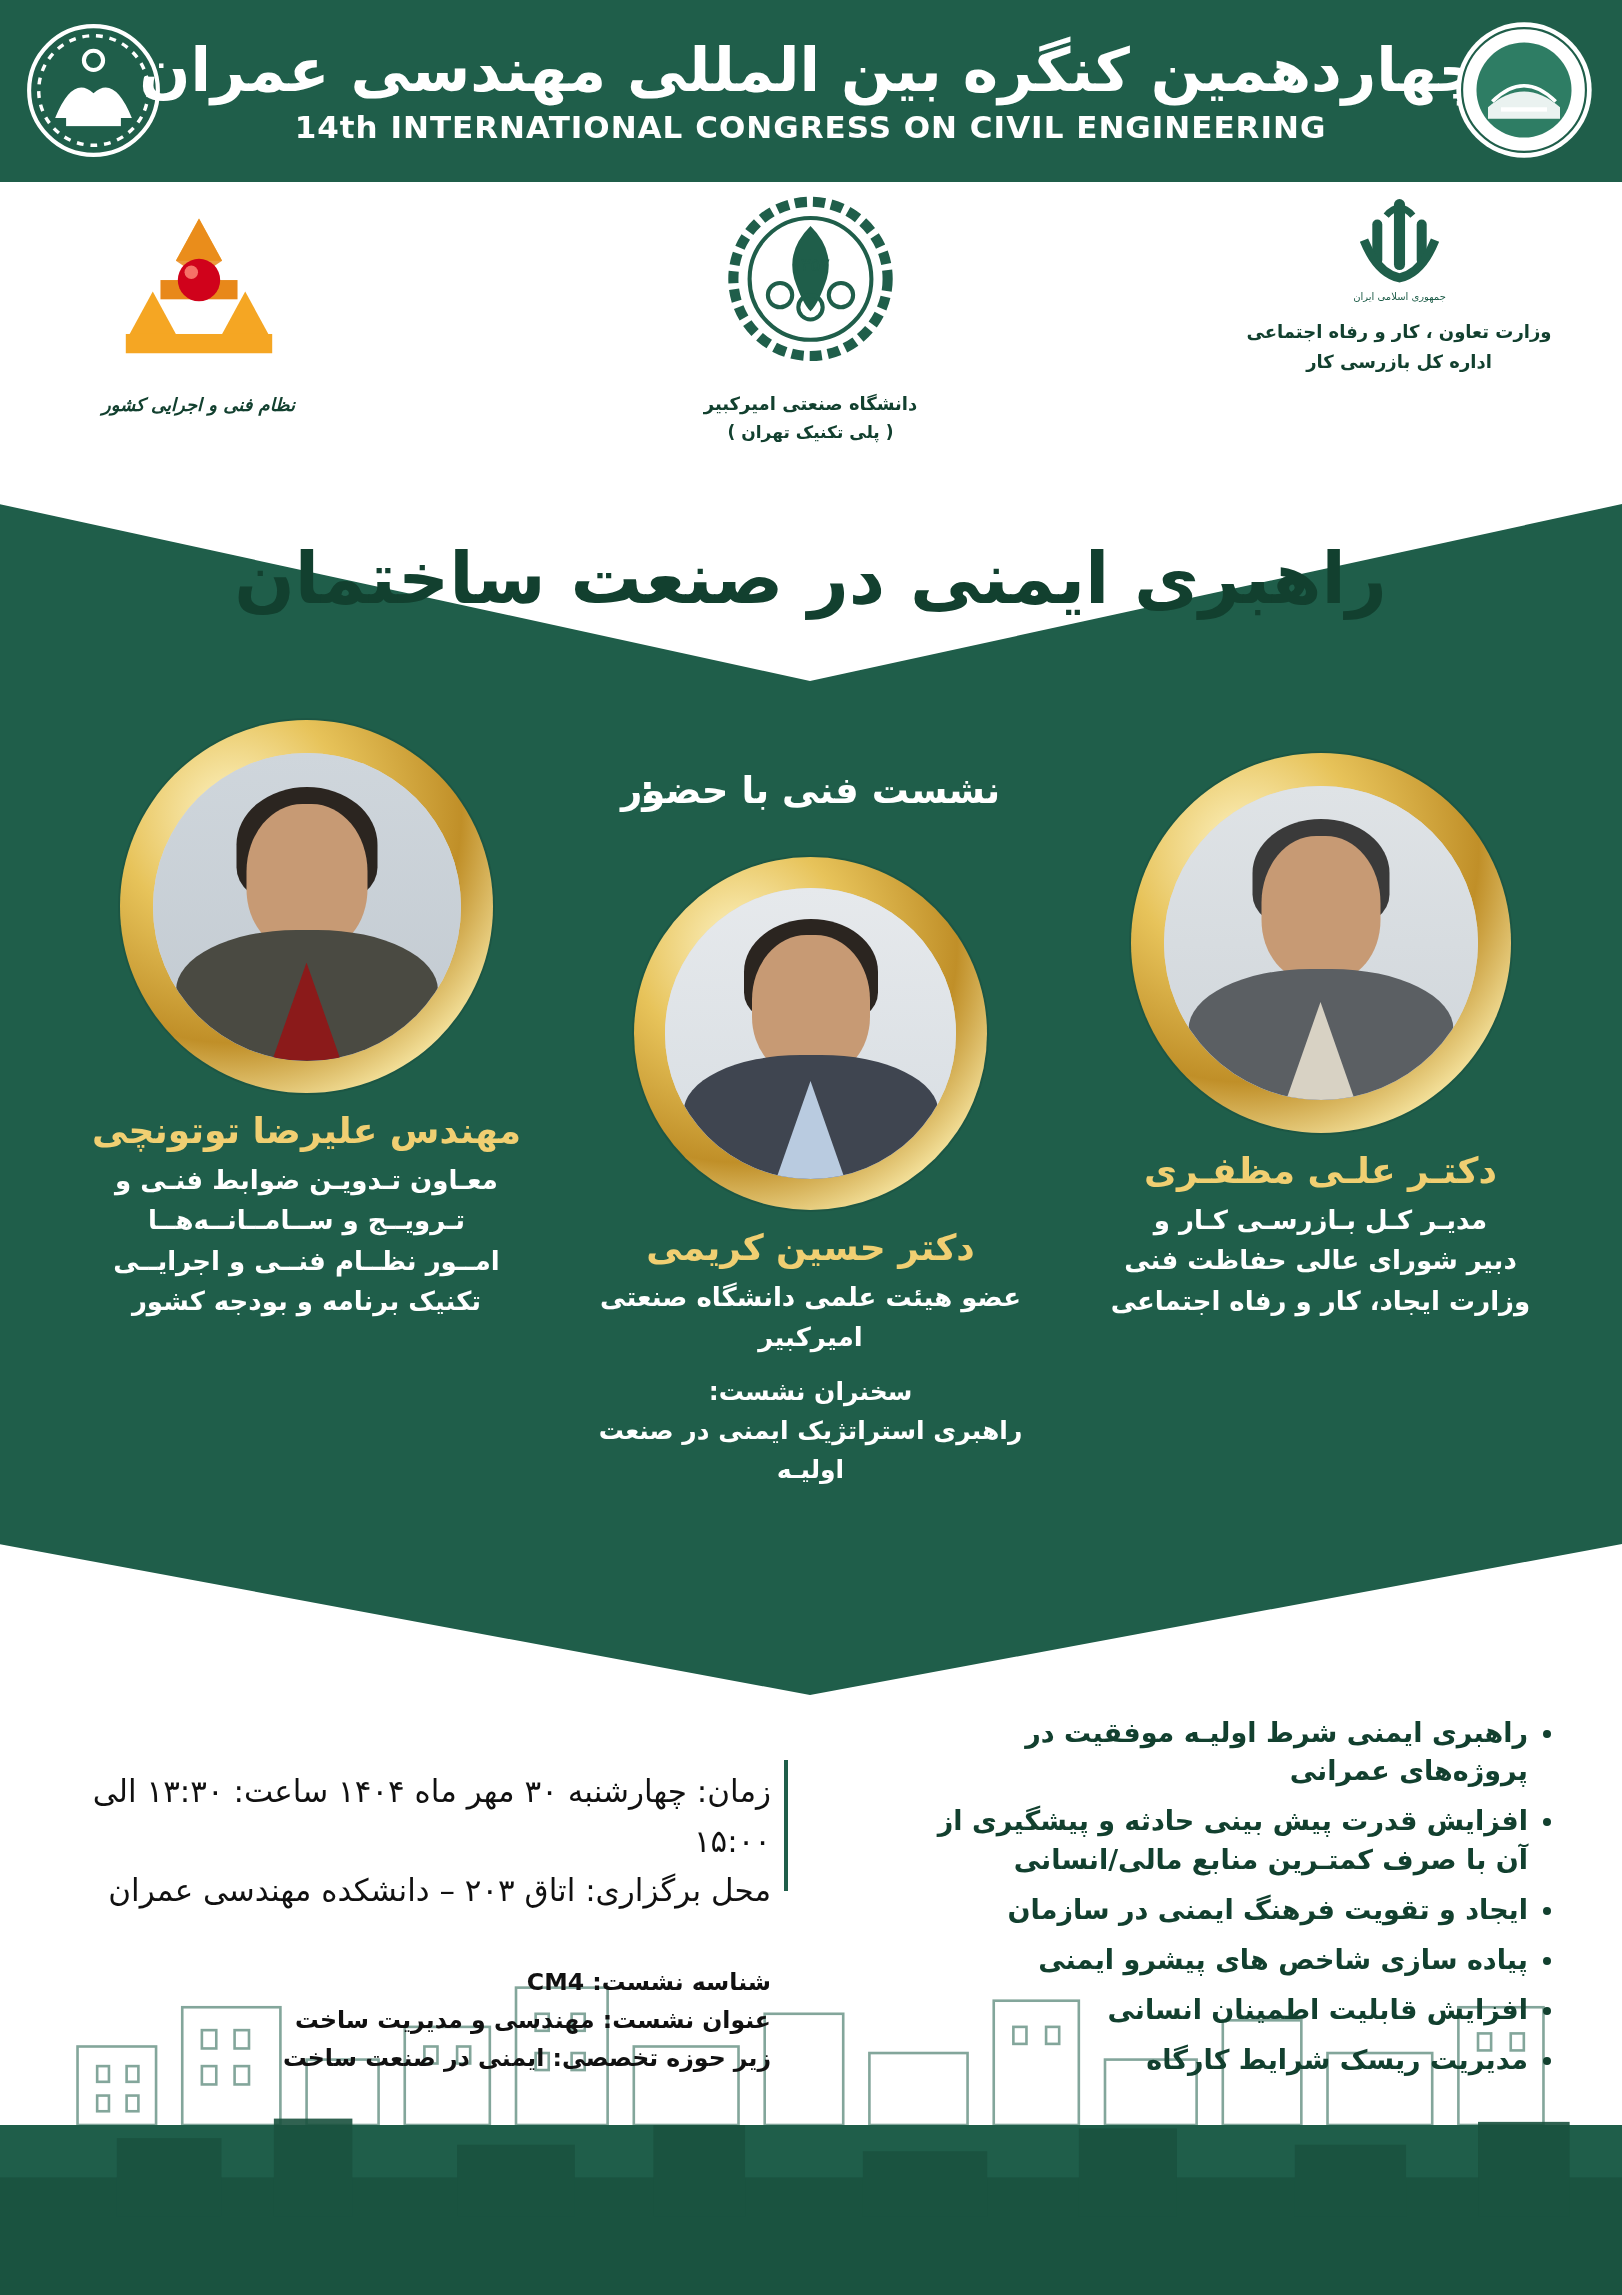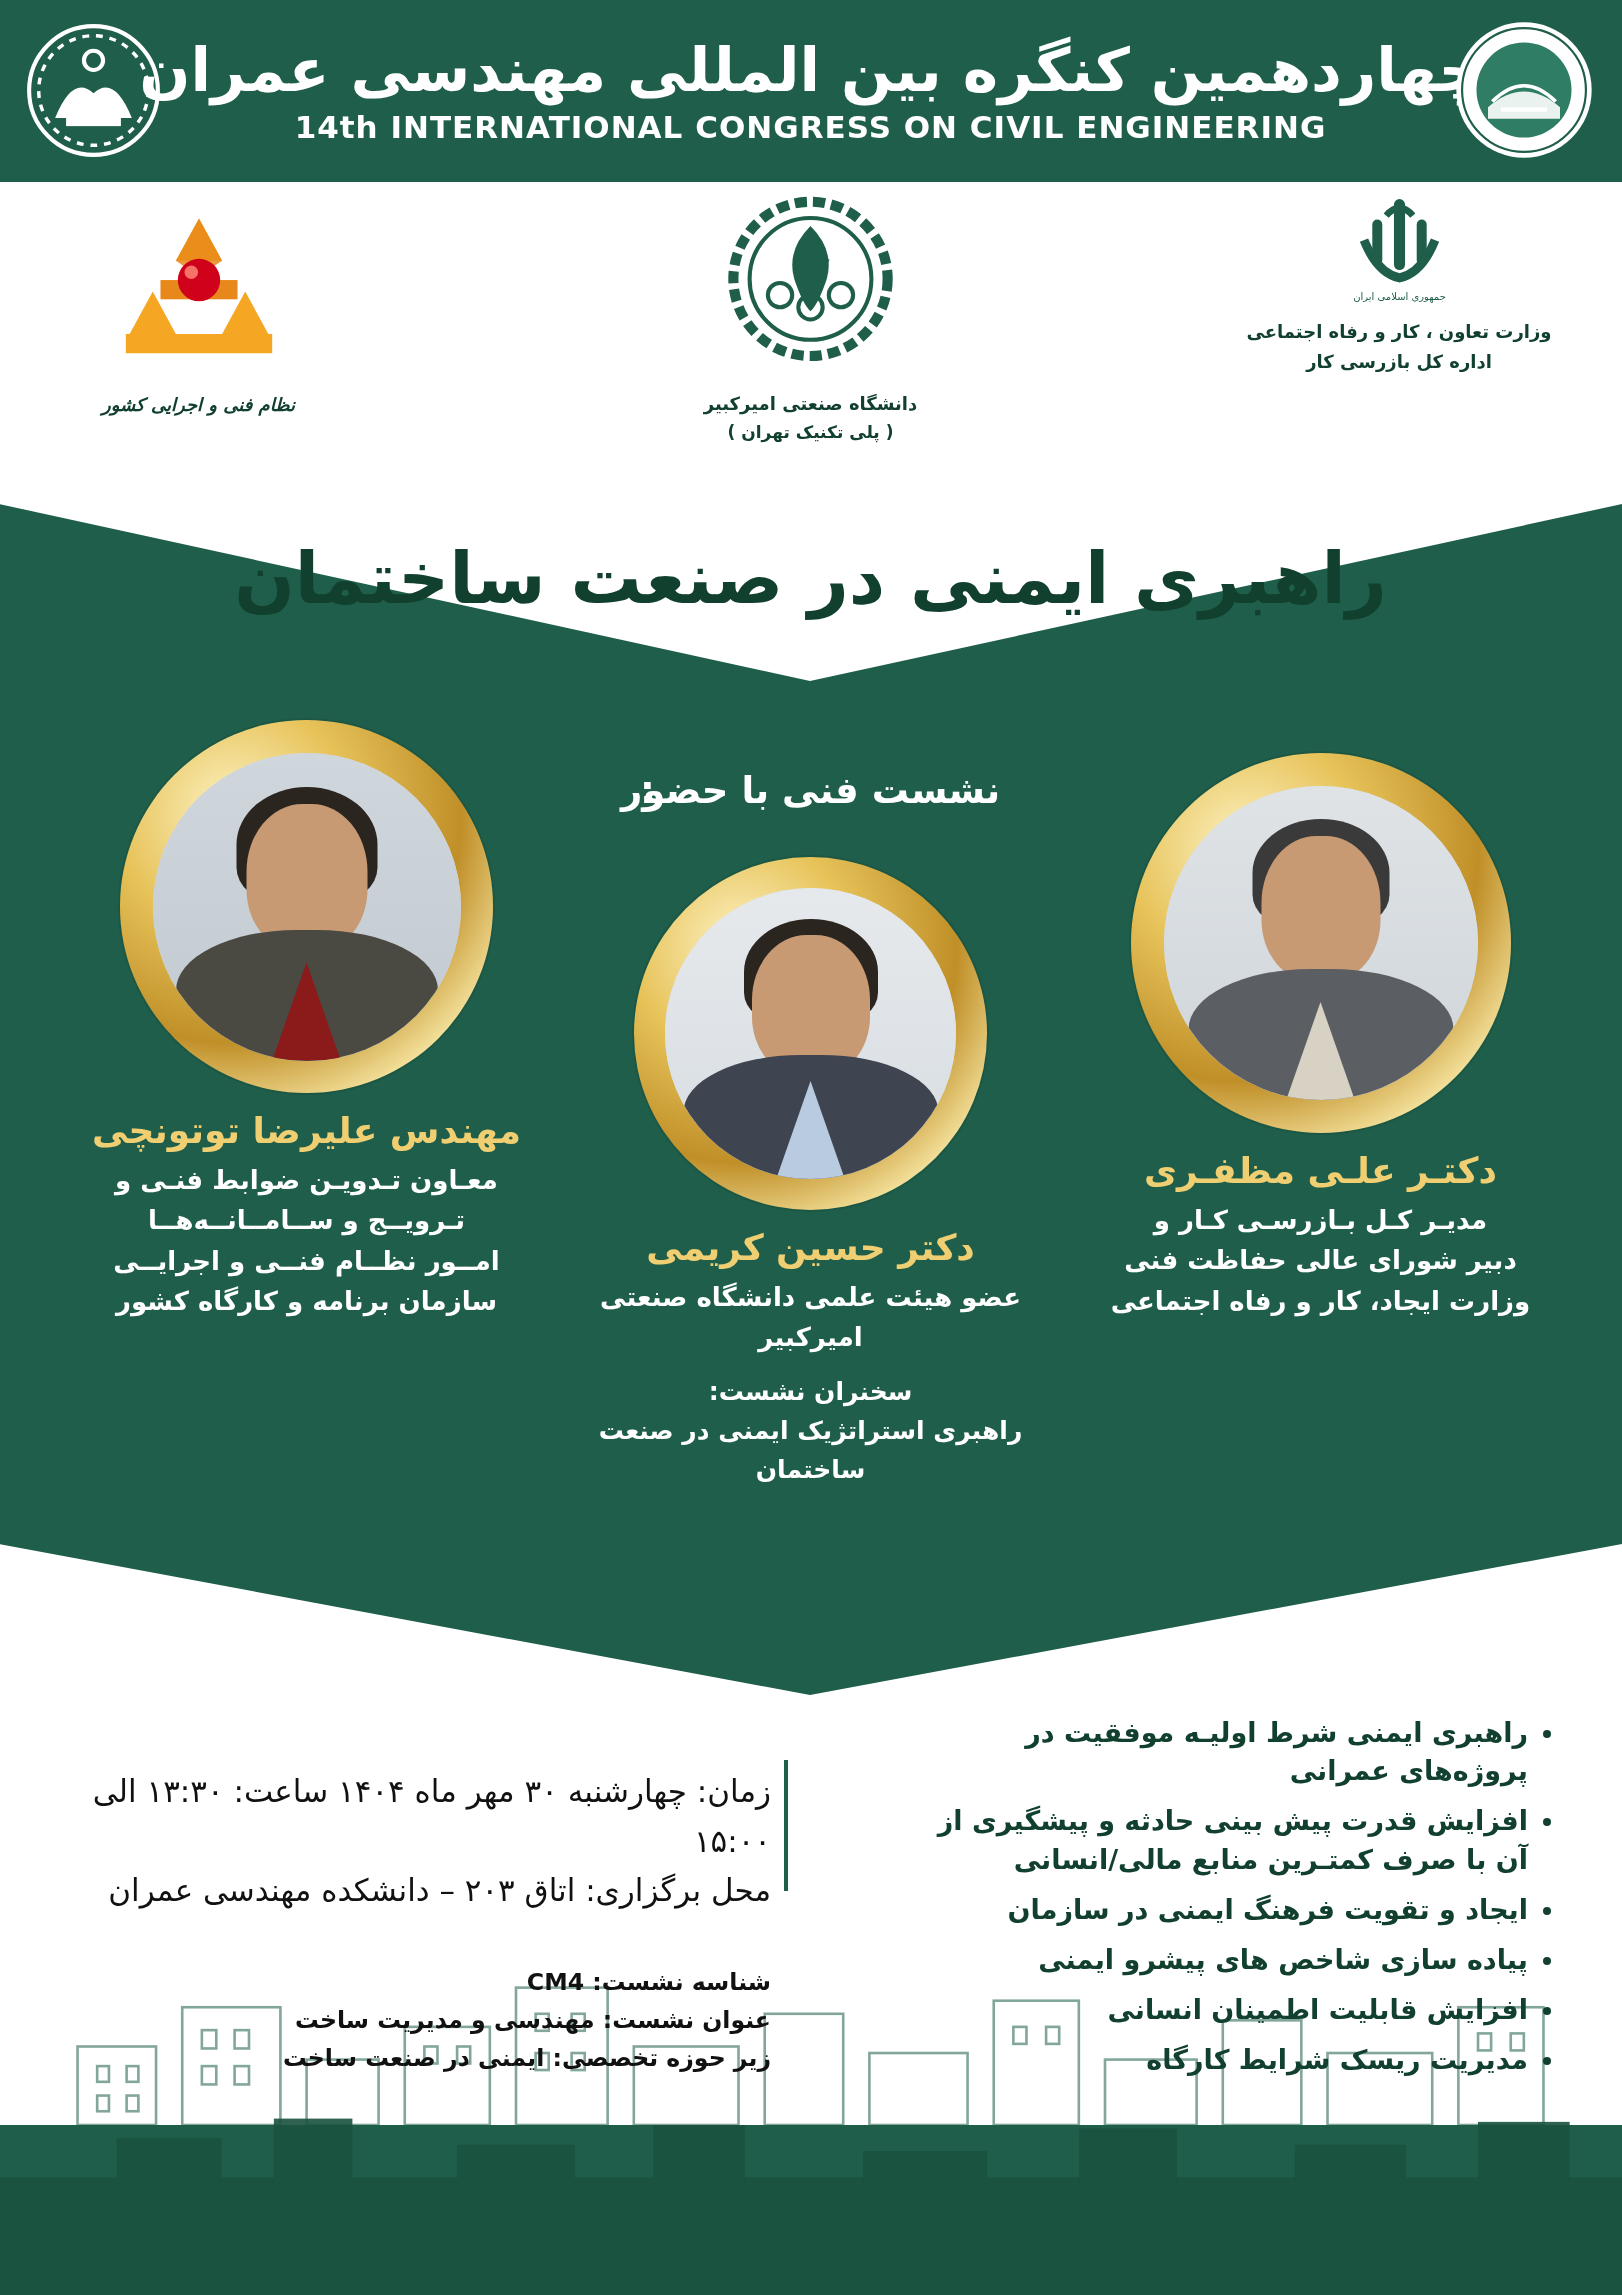--- a/index.html
+++ b/index.html
@@ -414,7 +414,7 @@
       <div>معـاون تـدویـن ضوابط فنـی و</div>
       <div>تـرویــج و ســامــانــه‌هــا</div>
       <div>امــور نظــام فنــی و اجرایــی</div>
-      <div>سازمان برنامه و کارگاه کشور</div>
+      <div>تکنیک برنامه و بودجه کشور</div>
     </div>
   </div>
 

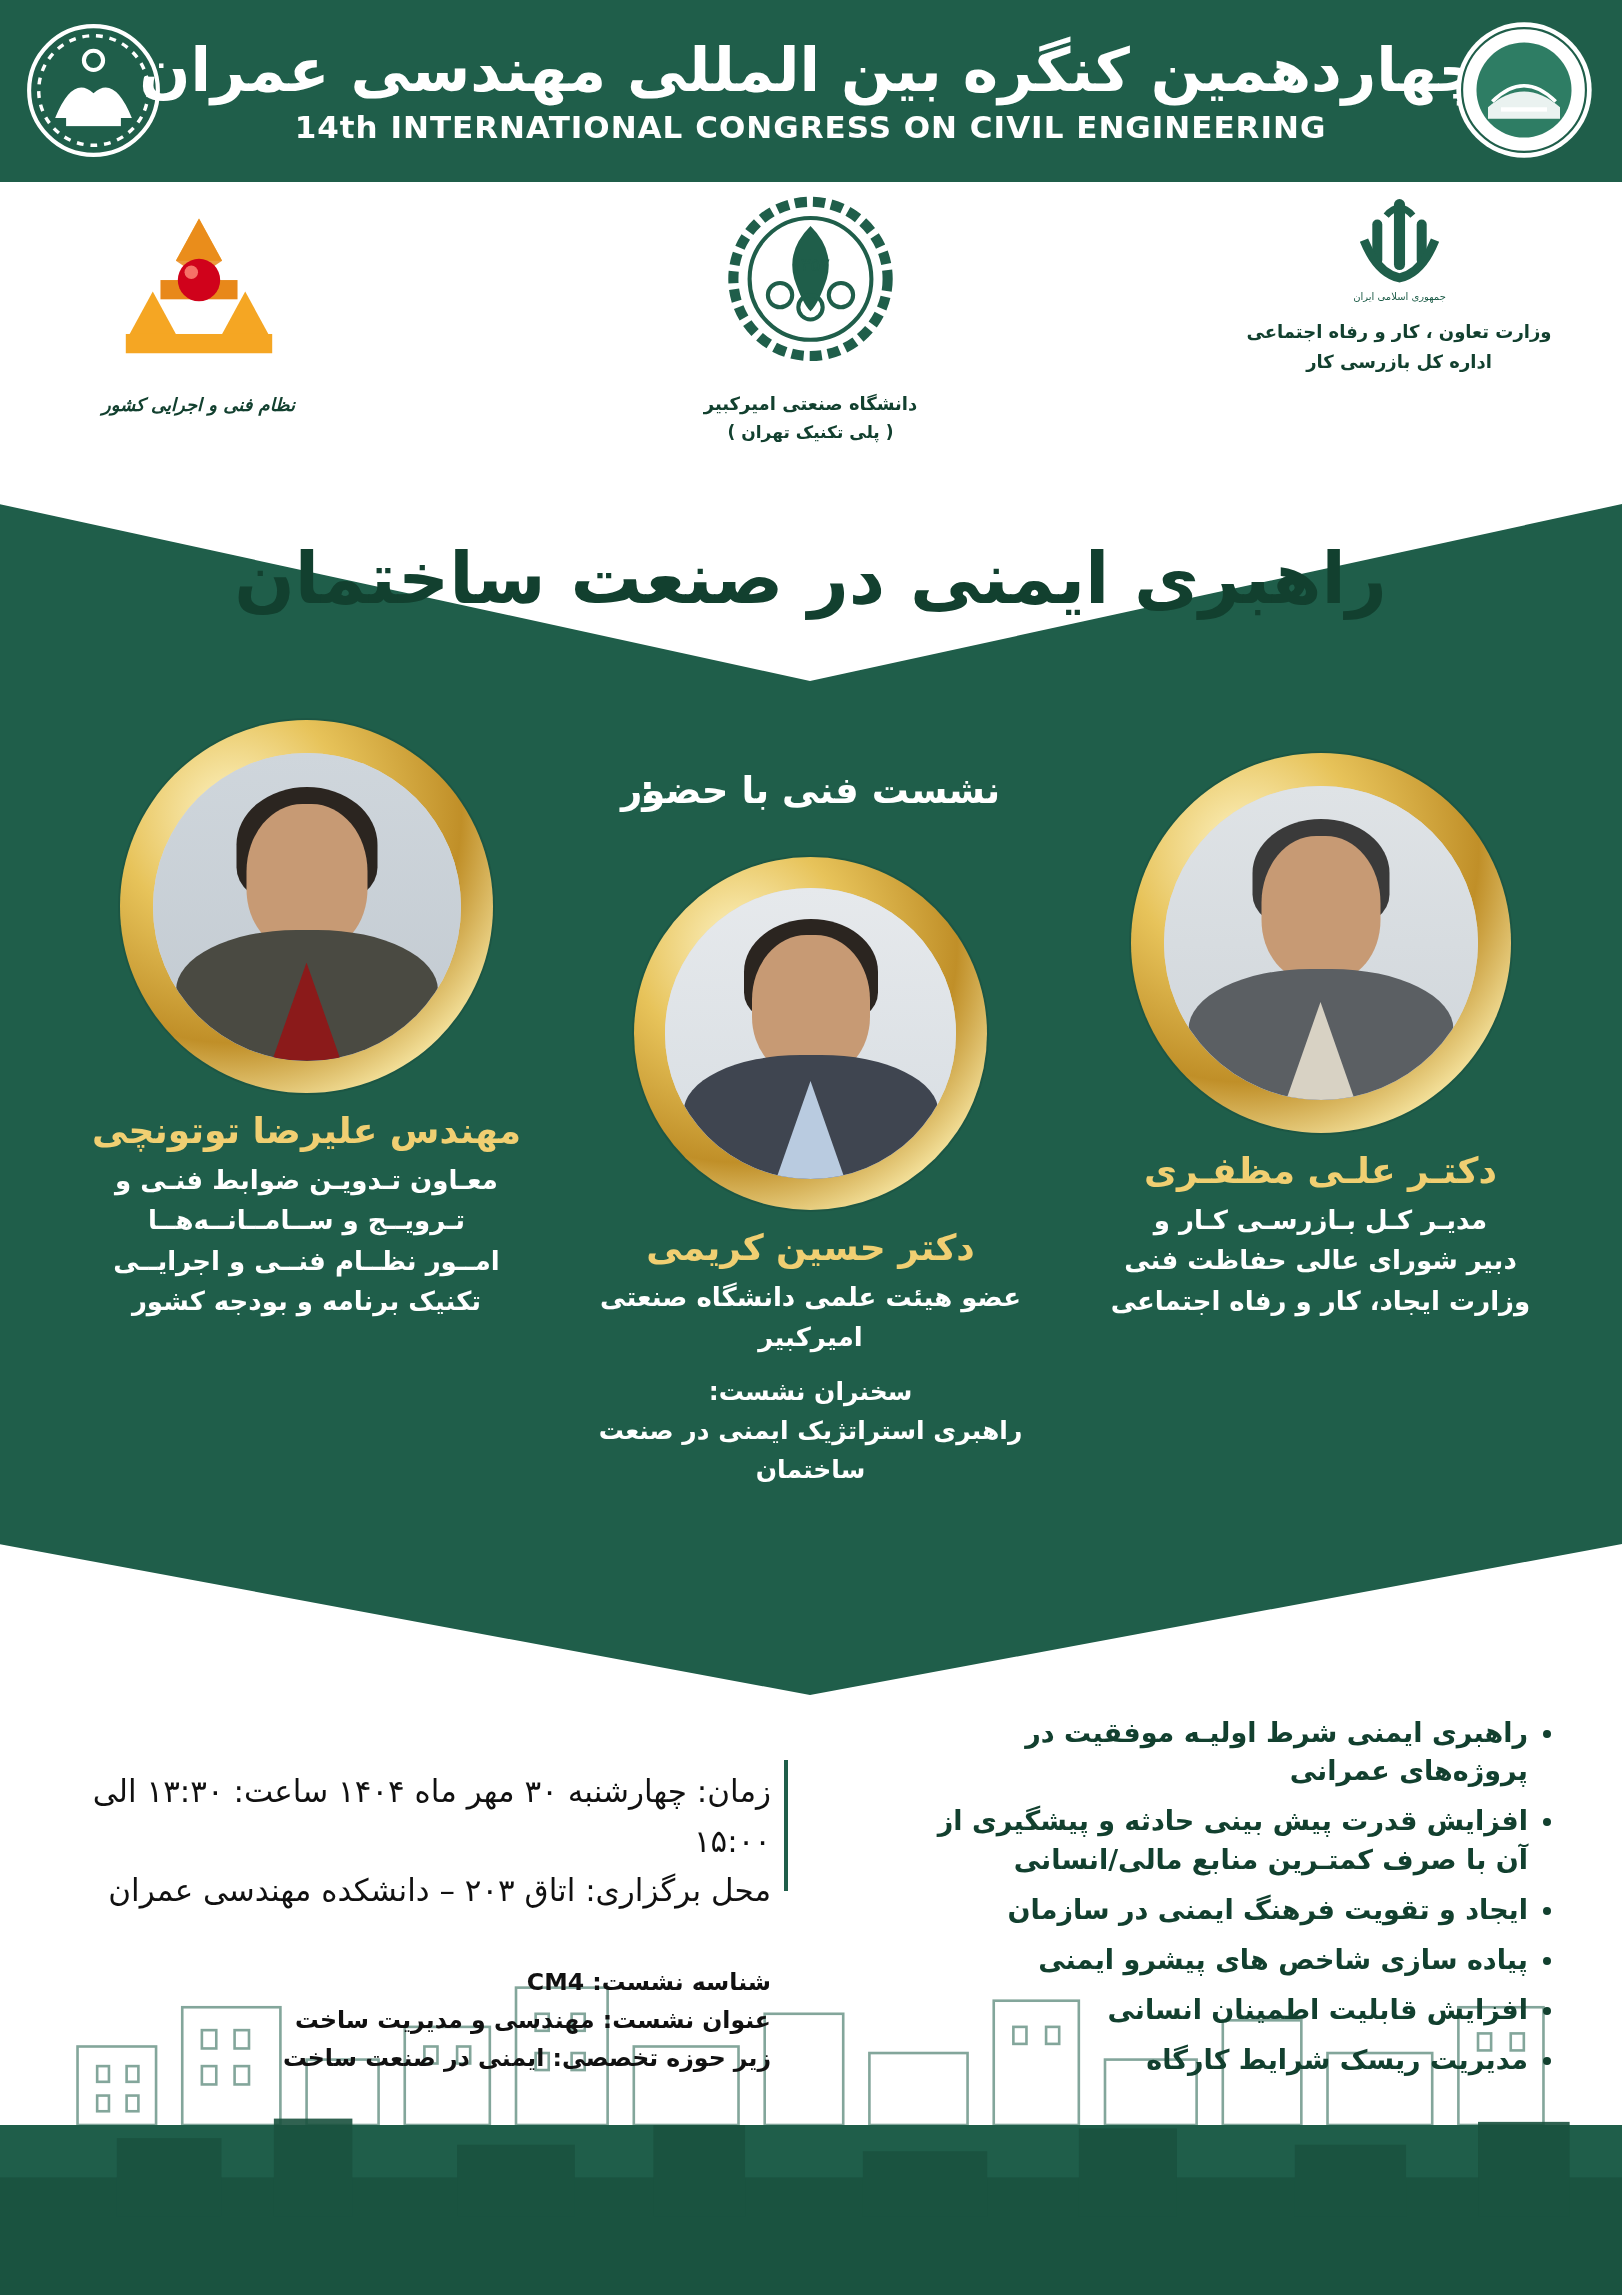--- a/index.html
+++ b/index.html
@@ -435,7 +435,7 @@
     </div>
     <div class="person-sub">
       <div>سخنران نشست:</div>
-      <div>راهبری استراتژیک ایمنی در صنعت ساختمان</div>
+      <div>راهبری استراتژیک ایمنی در صنعت اولیـه</div>
     </div>
   </div>
 

